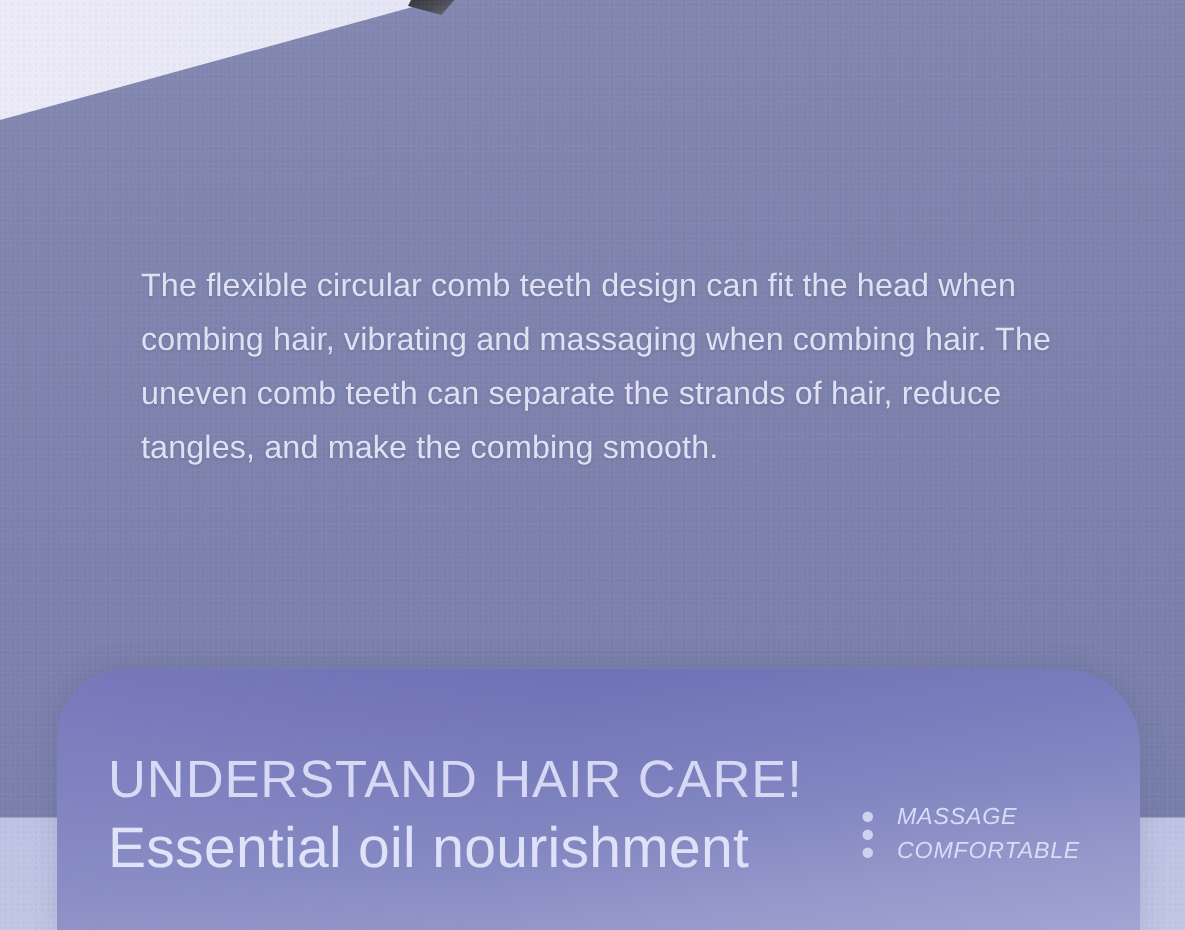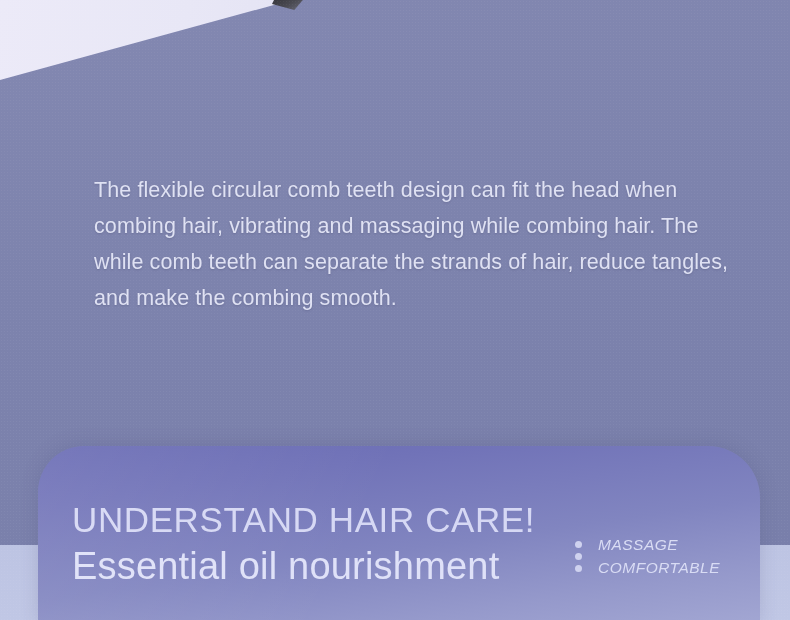--- a/index.html
+++ b/index.html
@@ -186,7 +186,7 @@
 
   <div class="noise"></div>
 
-  <p class="body-copy">The flexible circular comb teeth design can fit the head when combing hair, vibrating and massaging while combing hair. The while comb teeth can separate the strands of hair, reduce tangles, and make the combing smooth.</p>
+  <p class="body-copy">The flexible circular comb teeth design can fit the head when combing hair, vibrating and massaging when combing hair. The uneven comb teeth can separate the strands of hair, reduce tangles, and make the combing smooth.</p>
 
   <div class="promo-card">
 

